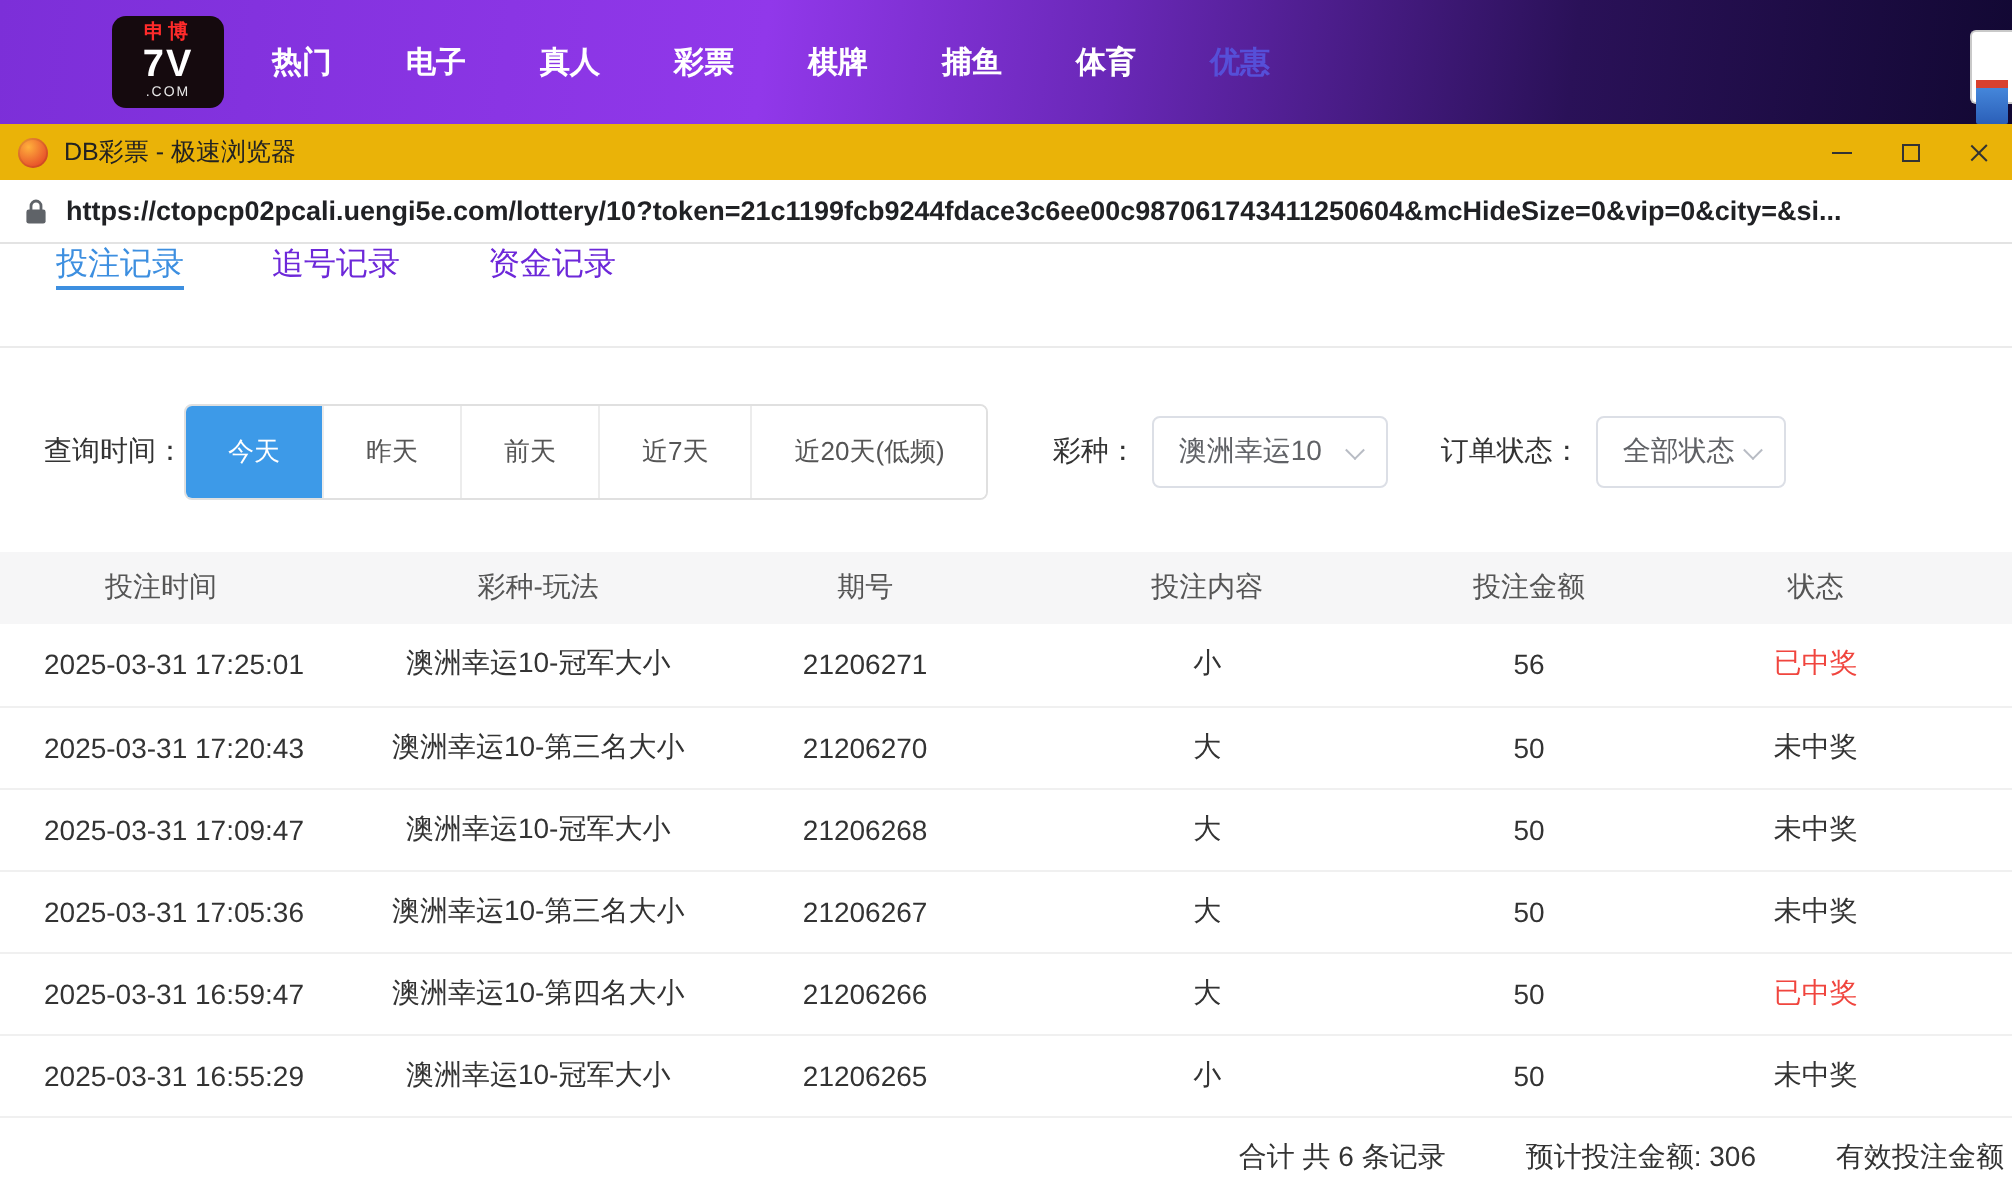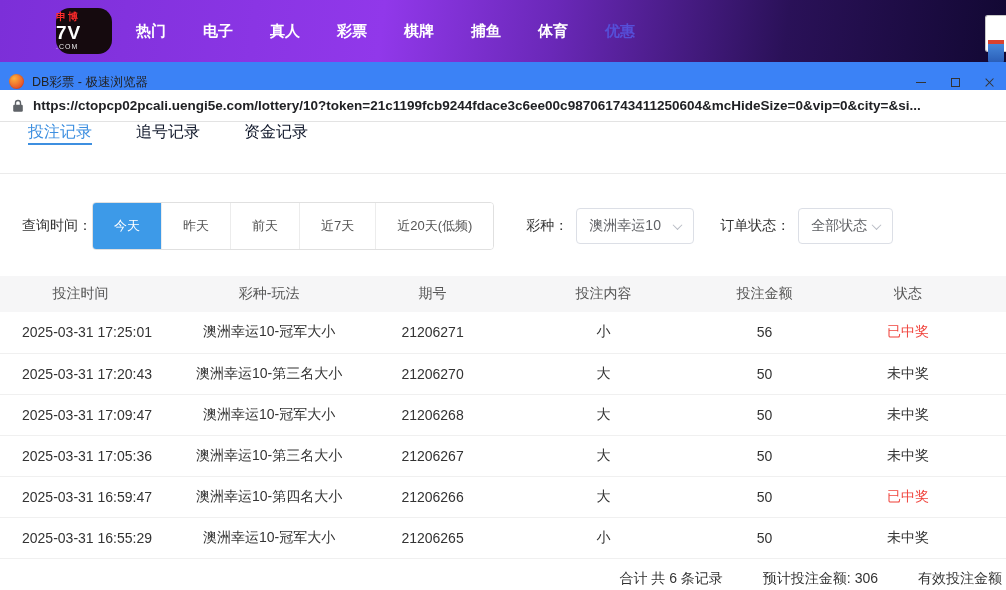--- a/index.html
+++ b/index.html
@@ -9,8 +9,8 @@
   
   .site-nav { position:relative; height:62px; display:flex; align-items:center;
     background:linear-gradient(97deg,#7c2fd8 0%,#9138ea 38%,#6a28b8 55%,#2a1158 78%,#120833 100%); }
-  .logo { margin-left:56px; width:56px; height:46px; background:#150a0e; border-radius:14px;
-    display:flex; flex-direction:column; justify-content:center; line-height:1.05; cursor:pointer; }
+  .logo { margin-left:56px; width:56px; height:46px; background:#150a0e; border-radius:7px;
+    display:flex; flex-direction:column; align-items:center; justify-content:center; line-height:1.05; cursor:pointer; }
   .logo-top { color:#ff2b2b; font-size:10px; font-weight:bold; letter-spacing:2px; }
   .logo-main { color:#fff; font-size:19px; font-weight:bold; letter-spacing:1px; }
   .logo-suffix { color:#e9e9e9; font-size:7px; letter-spacing:1px; }

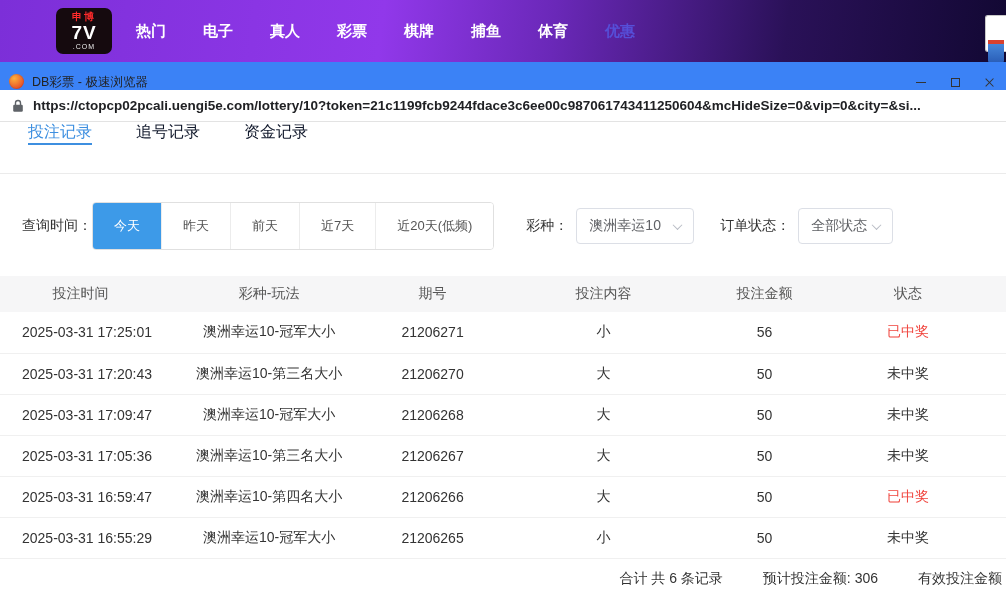--- a/index.html
+++ b/index.html
@@ -23,7 +23,7 @@
   .mini-inner::after { content:""; display:block; margin-top:24px; height:4px; background:#d8412f; }
 
   
-  .title-bar { height:28px; background:#3b82f6; display:flex; padding:12px 0 0 9px; }
+  .title-bar { height:28px; background:#eab308; display:flex; align-items:center; padding:0 0 0 9px; }
   .browser-icon { width:15px; height:15px; border-radius:50%; flex:0 0 15px;
     background:radial-gradient(circle at 35% 30%,#ffb03c,#e8542a 70%,#c63a1e); box-shadow:inset 0 0 0 1px rgba(0,0,0,.08); }
   .title-text { font-size:12.5px; color:#222; margin-left:8px; white-space:nowrap; }

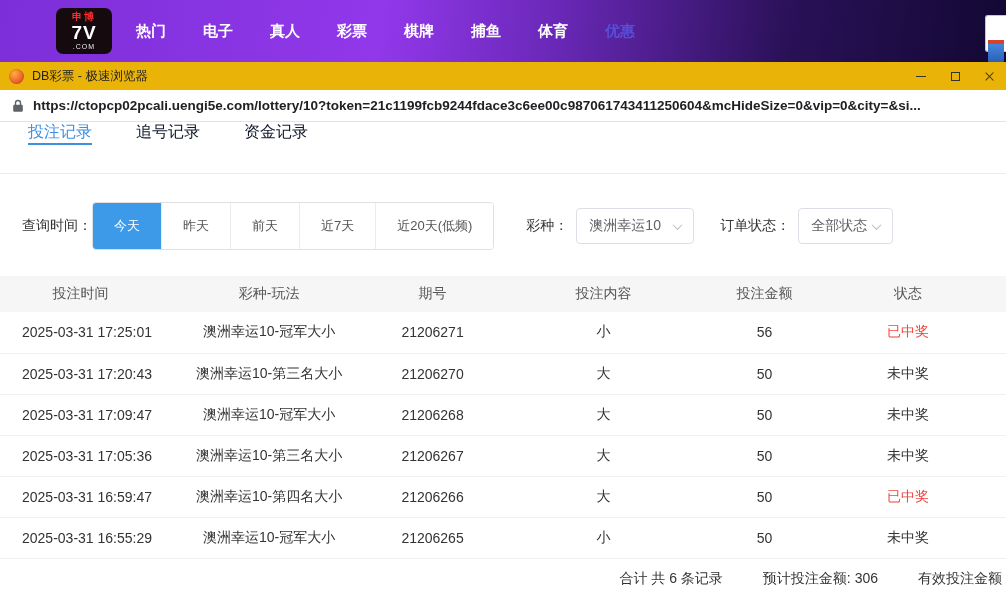--- a/index.html
+++ b/index.html
@@ -46,7 +46,7 @@
   
   .tab-bar { height:52px; display:flex; align-items:flex-start; gap:44px; padding:0 0 0 28px;
     border-bottom:1px solid #ebebeb; }
-  .tab { display:flex; align-items:center; font-size:16px; color:#0f172a;
+  .tab { display:flex; align-items:center; font-size:16px; color:#6d28d9;
     border-bottom:2px solid transparent; cursor:pointer; white-space:nowrap; }
   .tab.active { color:#3d8fe0; border-bottom-color:#3d8fe0; }
 

